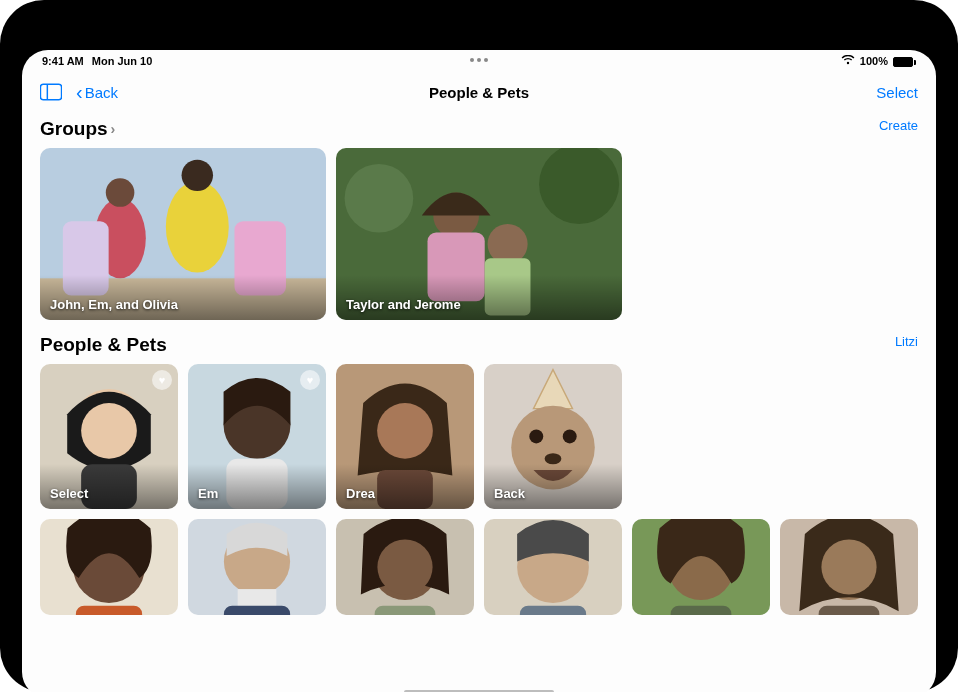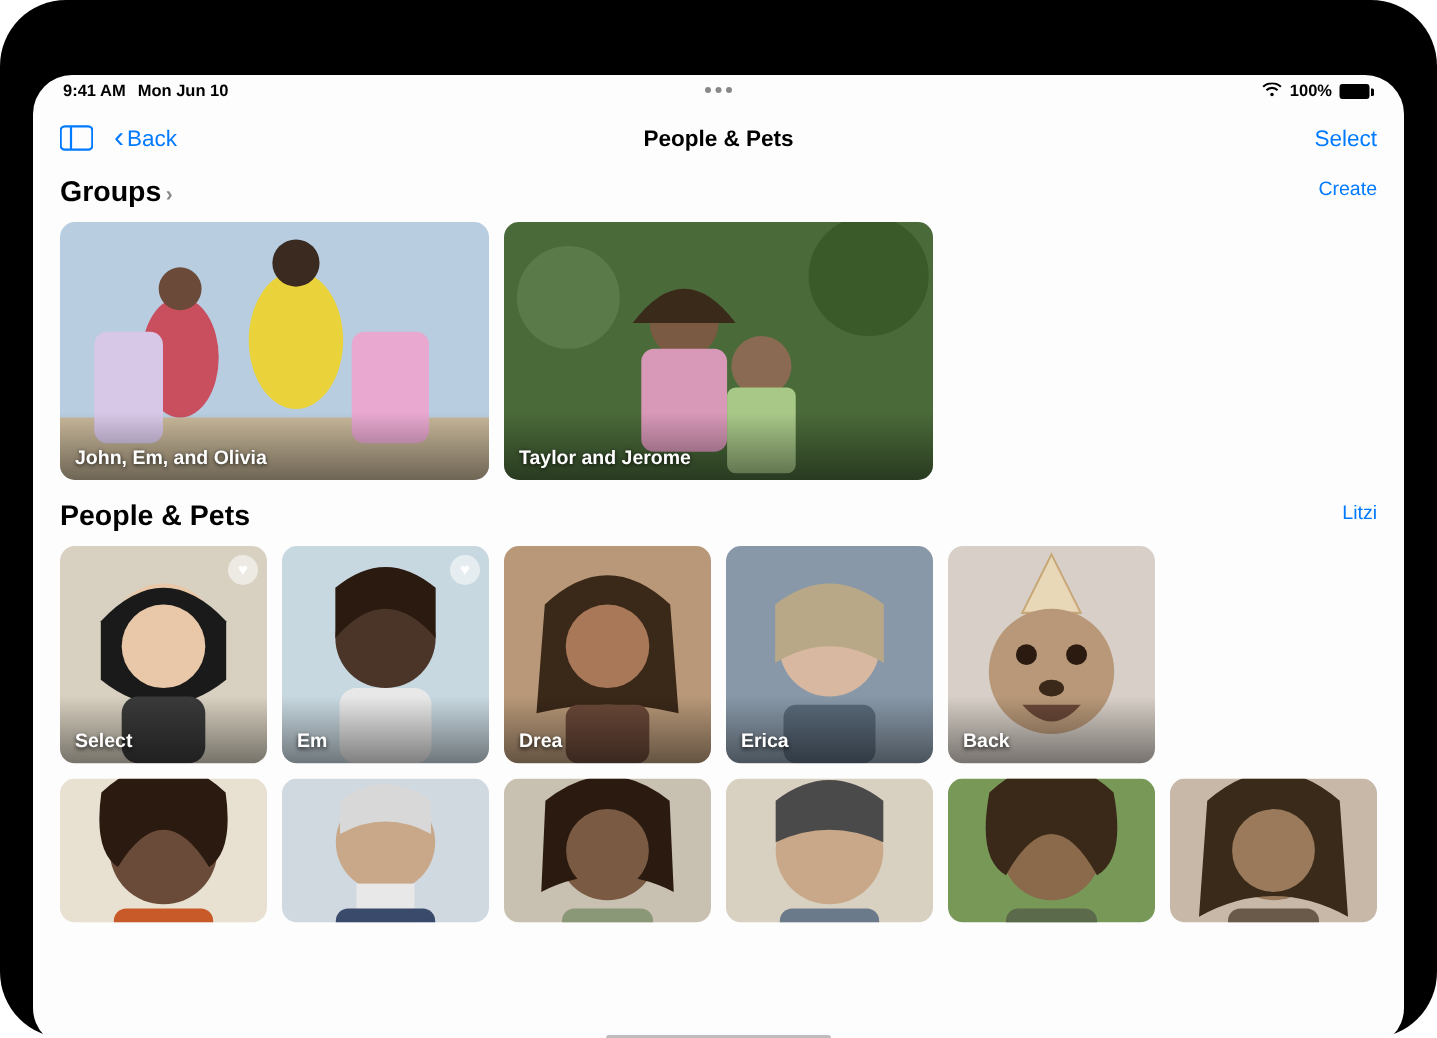--- a/index.html
+++ b/index.html
@@ -218,16 +218,6 @@
         </div>
         <div class="person-tile">
           <svg class="tile-img ph" viewBox="0 0 50 52" preserveAspectRatio="xMidYMid slice">
-              <rect width="50" height="52" fill="#8898a8"></rect>
-              <circle cx="25" cy="24" r="12" fill="#d8b8a0"></circle>
-              <path d="M12 14 Q25 4 38 14 L38 28 Q25 20 12 28 Z" fill="#b8a888"></path>
-              <rect x="14" y="38" width="22" height="14" fill="#5a6a7a" rx="3"></rect>
-            </svg>
-          <div class="tile-gradient"></div>
-          <div class="tile-label">Erica</div>
-        </div>
-        <div class="person-tile">
-          <svg class="tile-img ph" viewBox="0 0 50 52" preserveAspectRatio="xMidYMid slice">
               <rect width="50" height="52" fill="#d8d0c8"></rect>
               <polygon points="25,2 32,16 18,16" fill="#e8d8b8" stroke="#c8a878" stroke-width="0.5"></polygon>
               <circle cx="25" cy="30" r="15" fill="#b89878"></circle>

